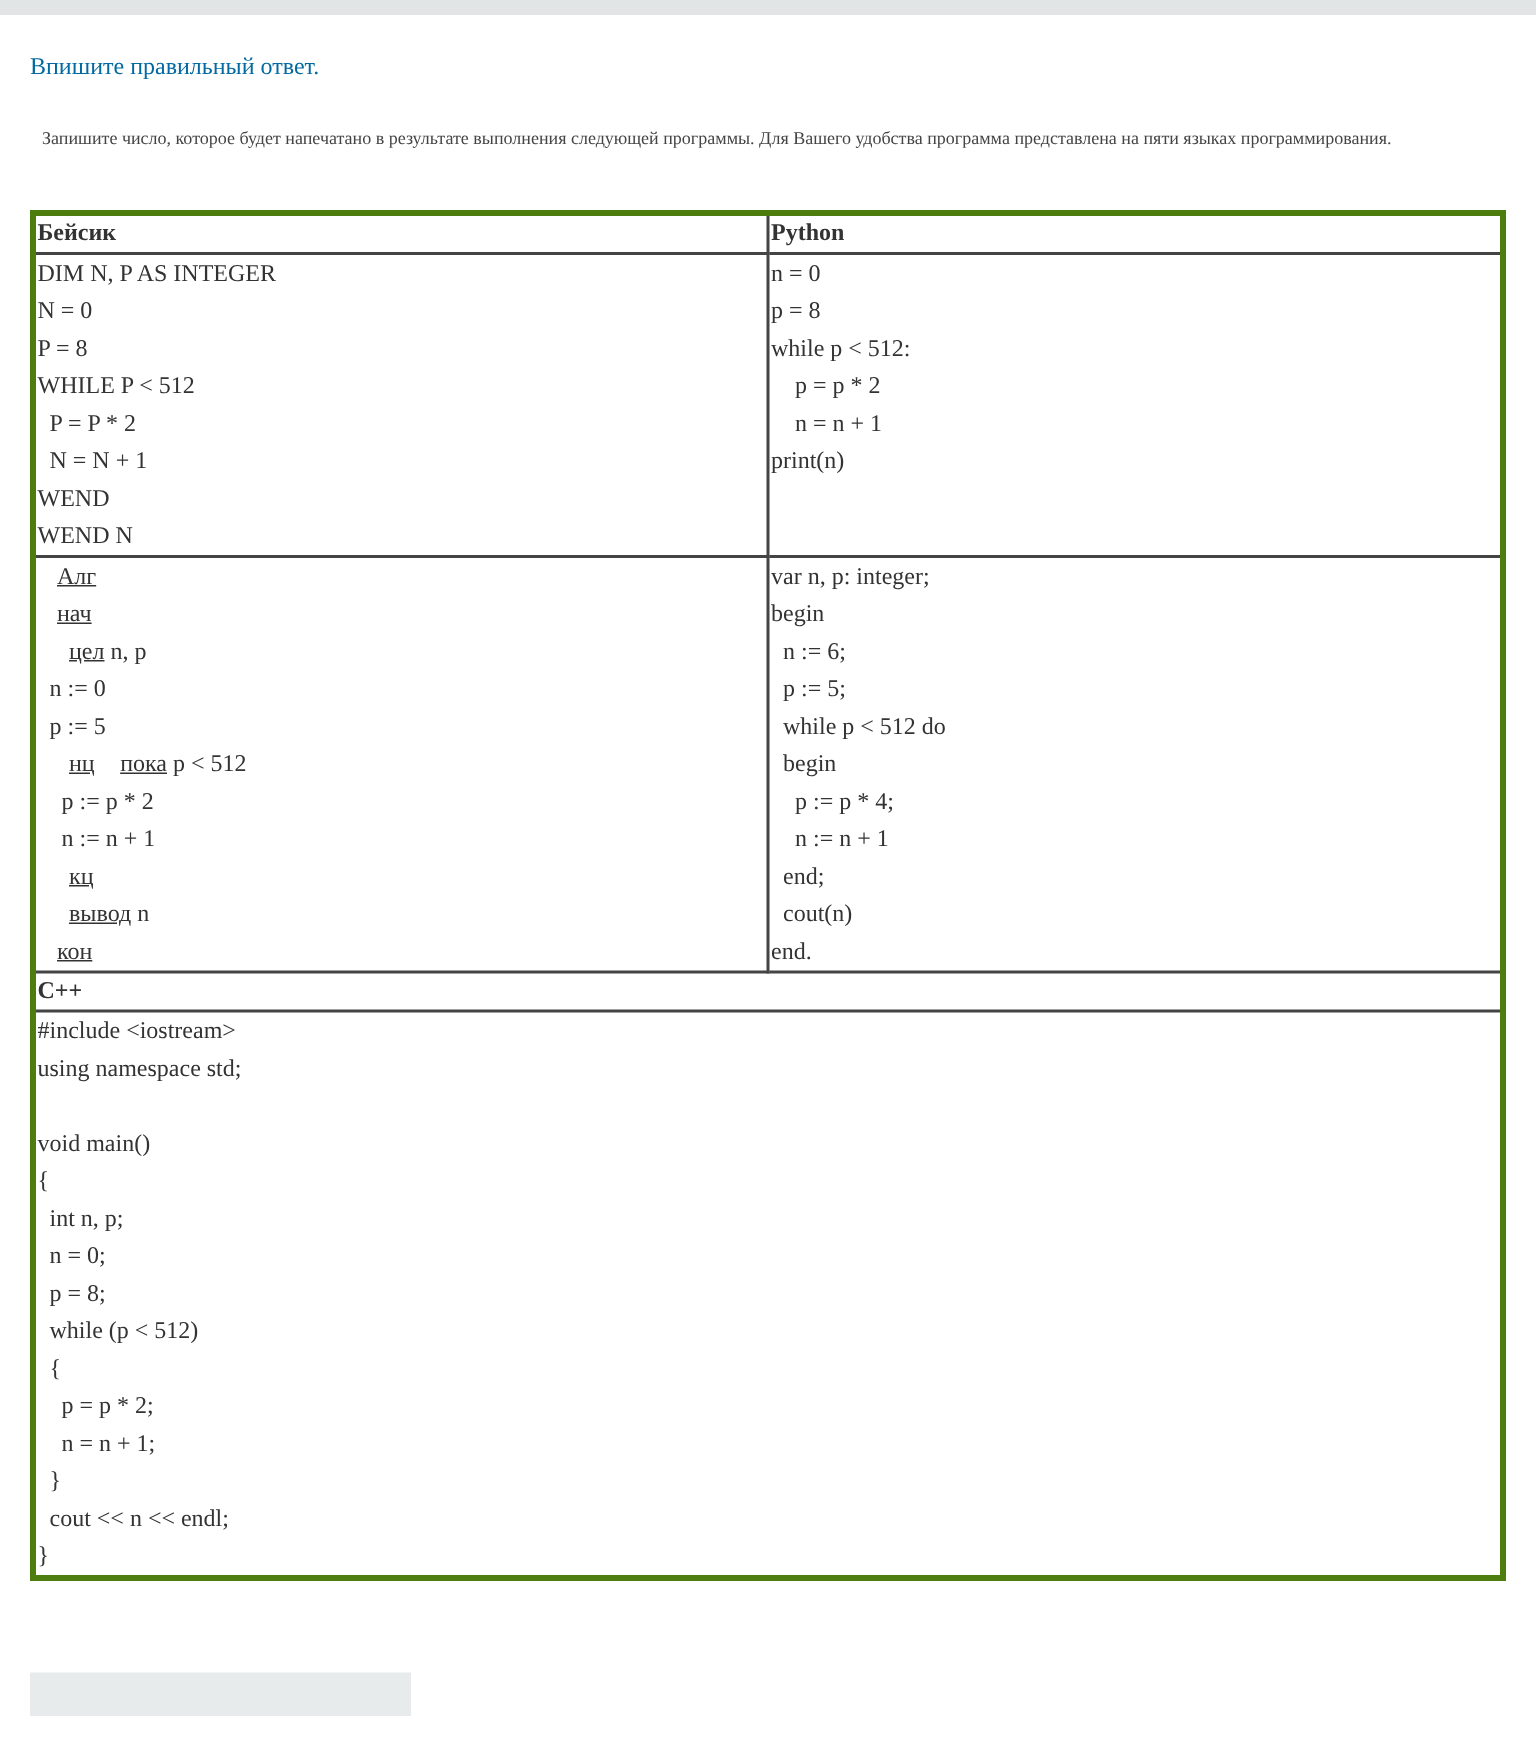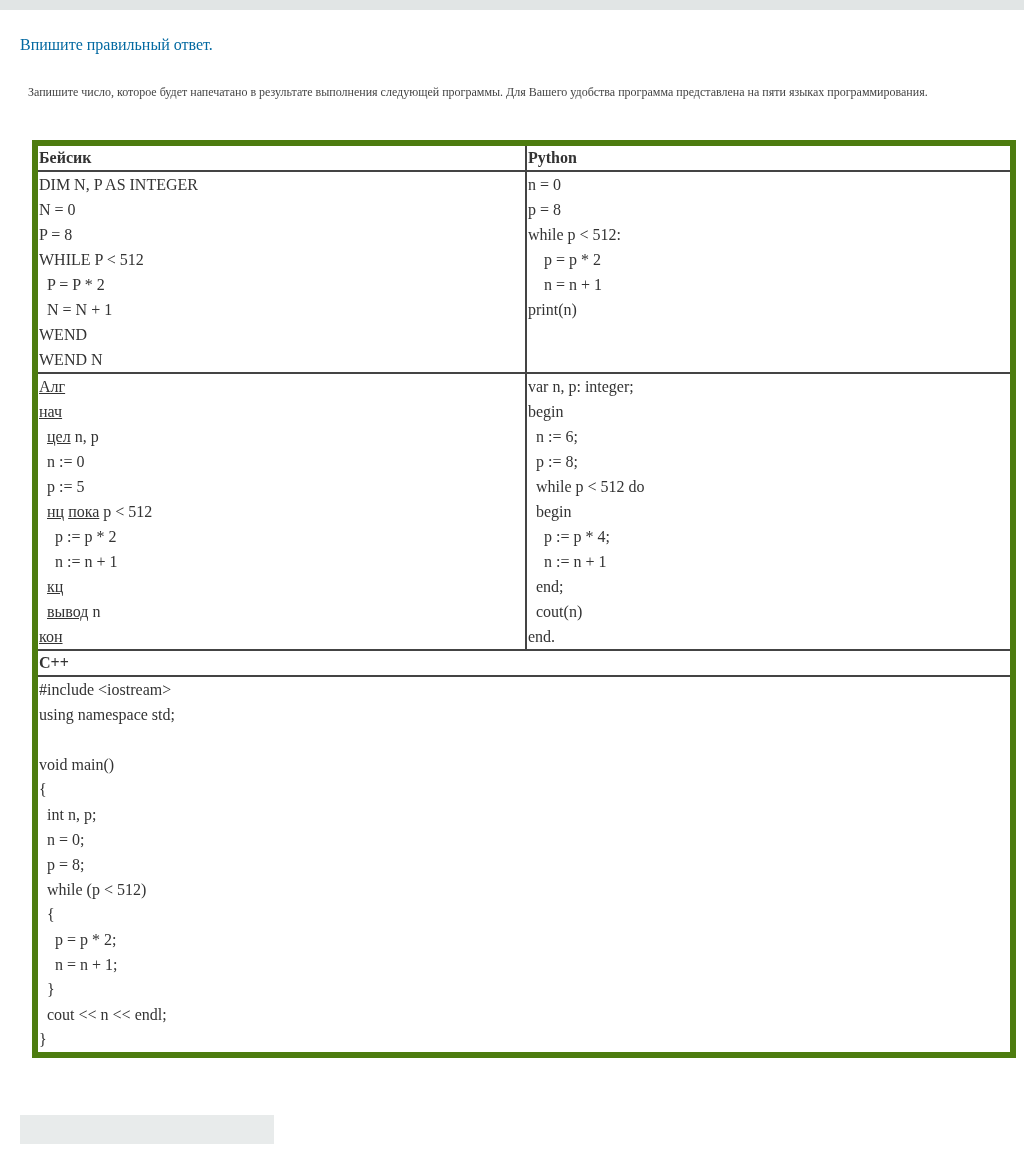--- a/index.html
+++ b/index.html
@@ -8,8 +8,8 @@
   .top-bar { position: absolute; left: 0; top: 0; width: 1024px; height: 10px; background: #e1e5e5; }
   .instruction { position: absolute; left: 20px; top: 36px; font-size: 16px; font-weight: normal; color: #0369a1; }
   .prompt { position: absolute; left: 28px; top: 64px; width: 990px; font-size: 12px; line-height: 25px; color: #444; margin-top: 16px; }
-  .code-table { position: absolute; left: 32px; top: 140px; width: 984px; border-collapse: collapse;
-                border: 6px solid #4d7c0f; font-size: 16px; color: #333; }
+  .code-table { position: absolute; left: 20px; top: 140px; width: 984px; border-collapse: collapse;
+                border: 4px solid #4d7c0f; font-size: 16px; color: #333; }
   .code-table td { border: 2px solid #444; vertical-align: top; padding: 0 0 0 1px; }
   .code-table td.hdr { font-weight: bold; height: 24px; line-height: 24px; color: #333; }
   .code-table td.left { width: 486px; }

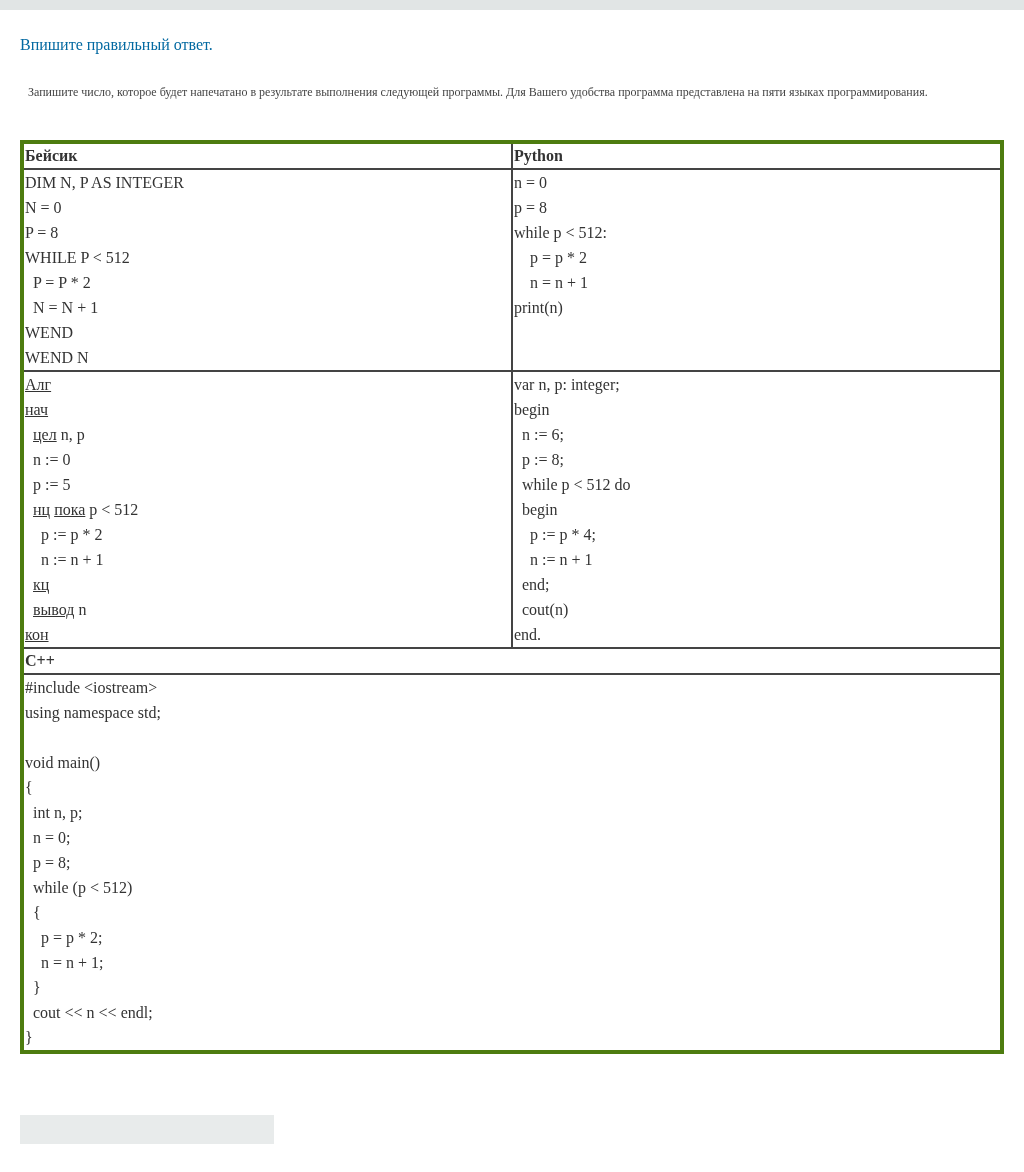--- a/index.html
+++ b/index.html
@@ -14,7 +14,7 @@
   .code-table td.hdr { font-weight: bold; height: 24px; line-height: 24px; color: #333; }
   .code-table td.left { width: 486px; }
   .line { height: 25px; line-height: 25px; white-space: pre; }
-  .kw { text-decoration: underline; }
+  .kw { text-decoration: underline; padding-left: 13px; }
   .cpp-cell { height: auto; font-family: Liberation Serif, serif; }
   .answer-box { position: absolute; left: 20px; top: 1115px; width: 254px; height: 29px; background: #e8ebeb; }
 </style>

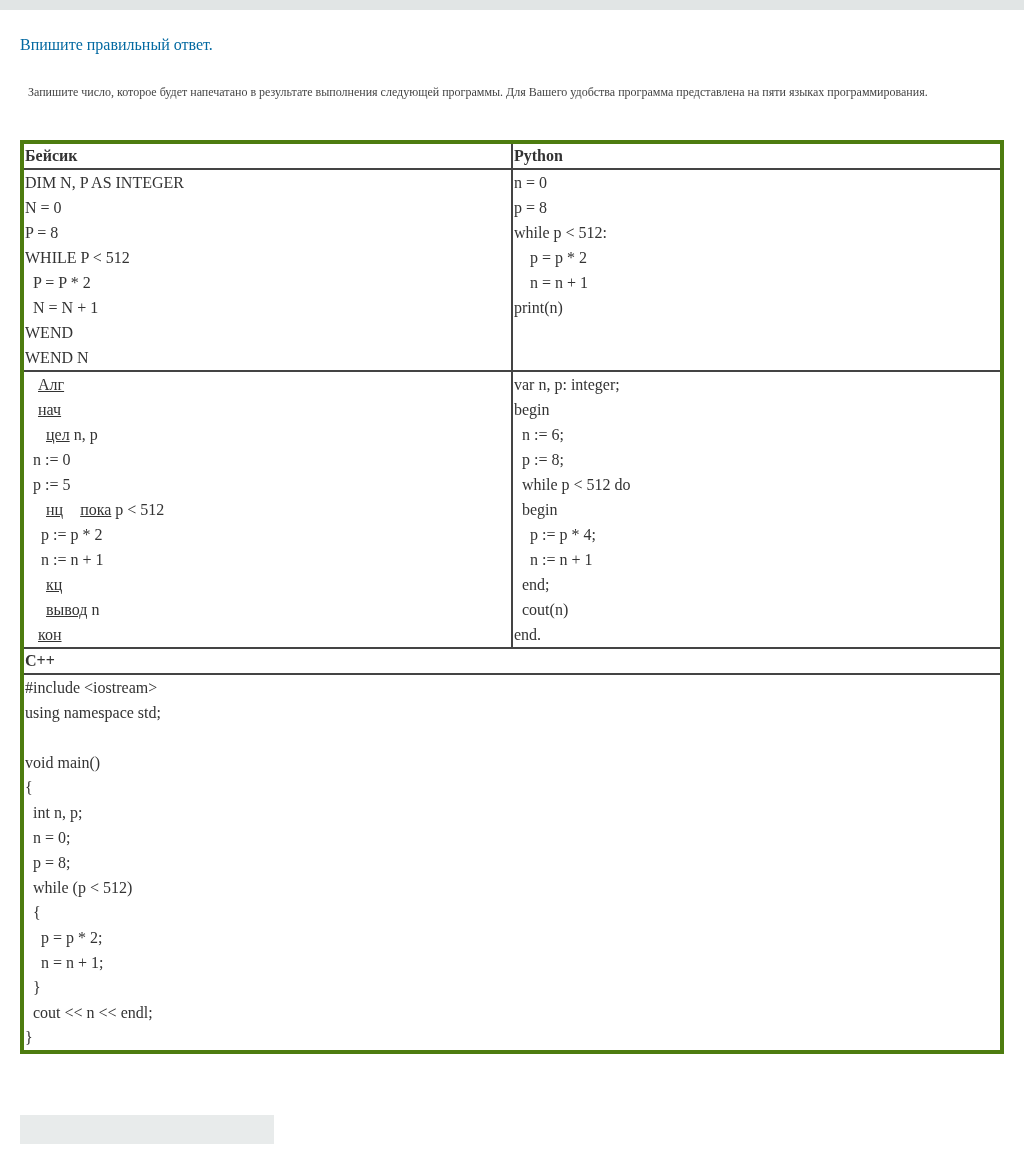--- a/index.html
+++ b/index.html
@@ -72,7 +72,7 @@
           <div class="line">var n, p: integer;</div>
           <div class="line">begin</div>
           <div class="line">  n := 6;</div>
-          <div class="line">  p := 8;</div>
+          <div class="line">  p := 5;</div>
           <div class="line">  while p &lt; 512 do</div>
           <div class="line">  begin</div>
           <div class="line">    p := p * 4;</div>

